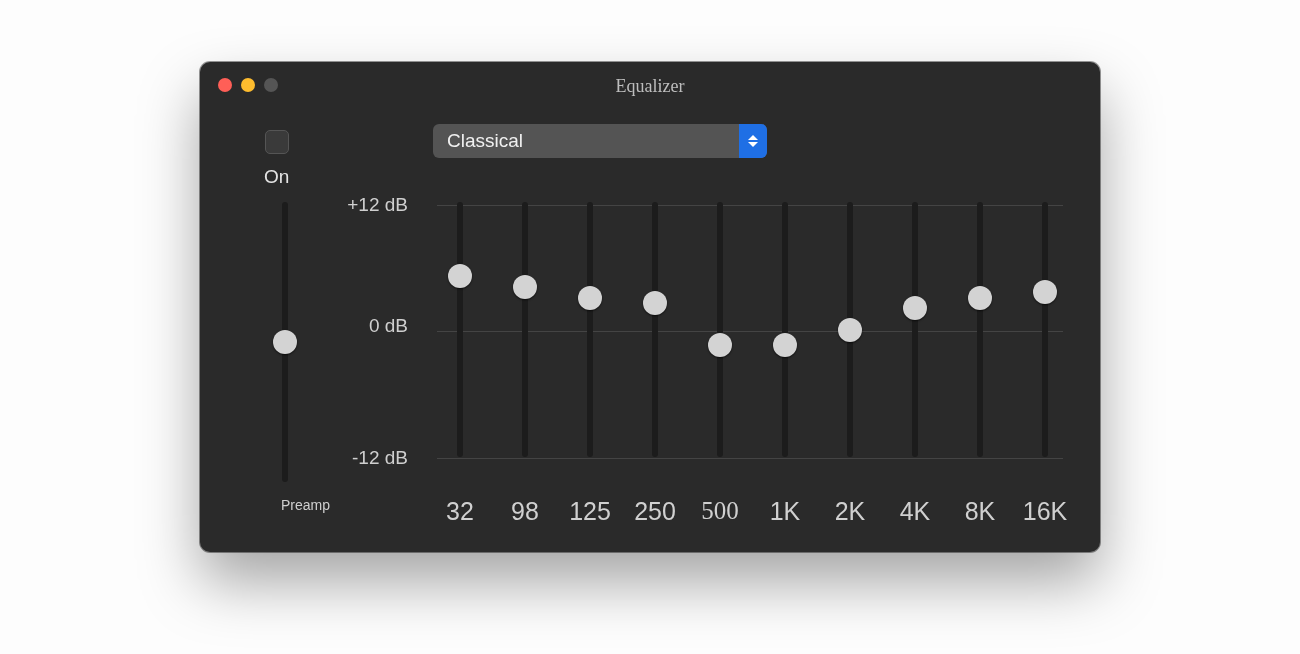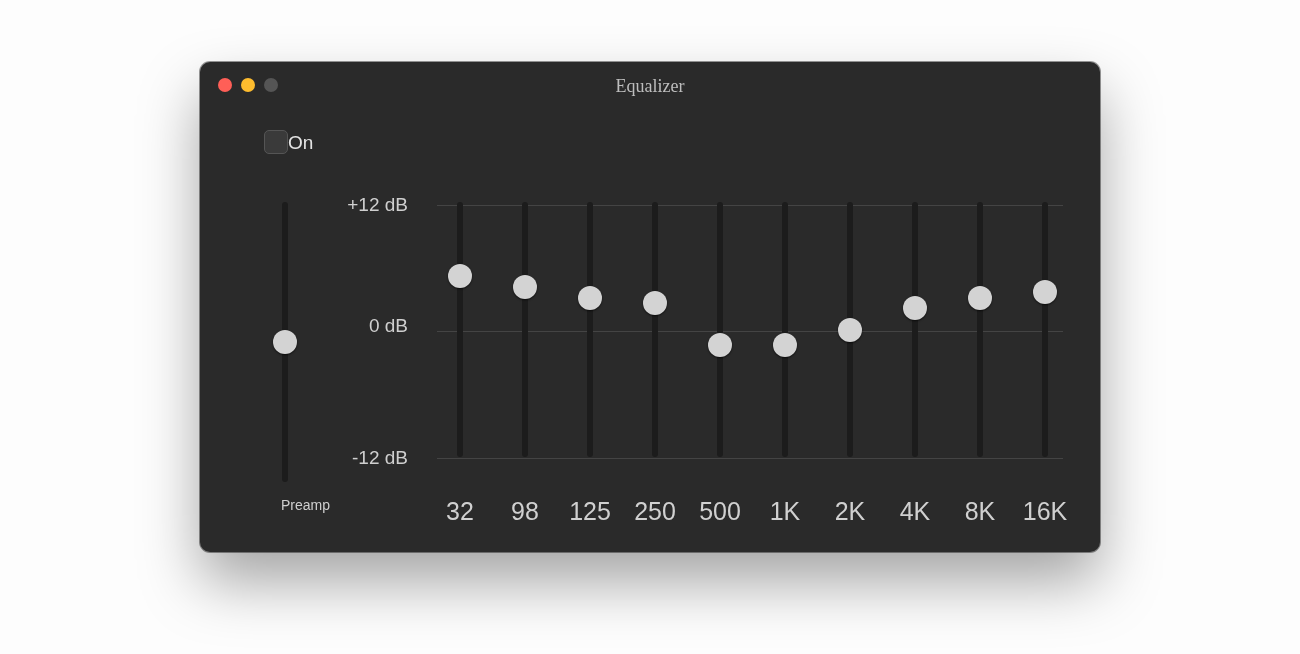--- a/index.html
+++ b/index.html
@@ -71,6 +71,13 @@
         <div class="checkbox"></div>
         <div class="on-label">On</div>
       </div>
+      <div class="preset">
+        <span>Classical</span>
+        <div class="preset-arrows">
+          <div class="chev up"></div>
+          <div class="chev down"></div>
+        </div>
+      </div>
     </div>
 
     <div class="eq-area" id="eq-area">

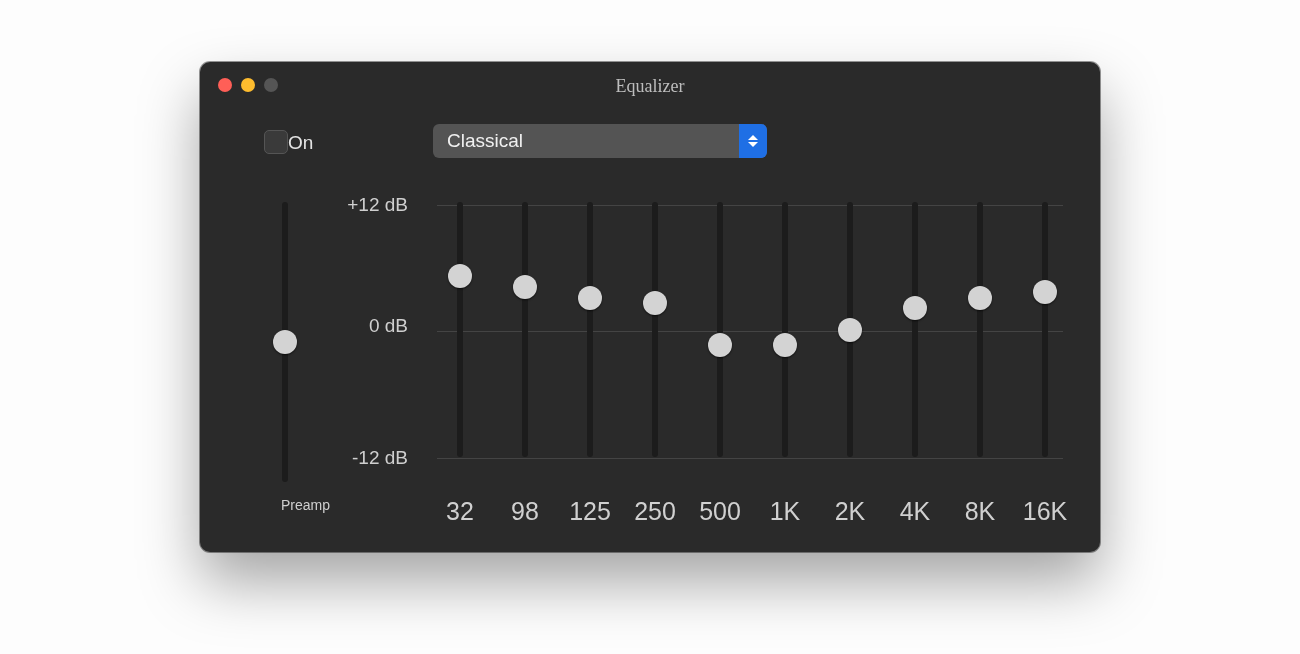--- a/index.html
+++ b/index.html
@@ -18,7 +18,7 @@
   .tl.gray{background:#555;}
   .title{position:absolute;left:0;right:0;top:14px;text-align:center;font-size:18px;color:#bdbdbd;}
   .controls-row{position:absolute;left:0;right:0;top:62px;height:40px;}
-  .on-wrap{position:absolute;left:64px;top:6px;display:flex;align-items:flex-end;}
+  .on-wrap{position:absolute;left:64px;top:6px;display:flex;align-items:flex-end;gap:12px;flex-direction:column;}
   .checkbox{width:22px;height:22px;border-radius:5px;background:#3a3a3a;border:1px solid #555;}
   .on-label{font-size:19px;color:#e4e4e4;}
   .preset{

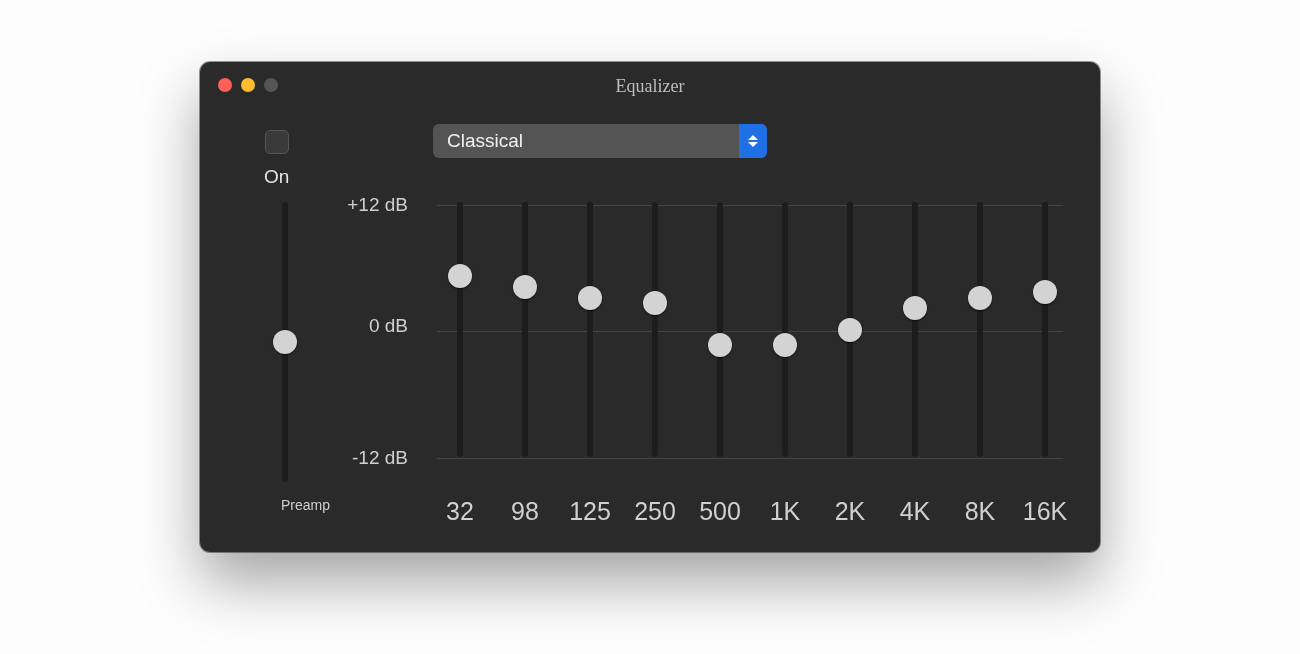--- a/index.html
+++ b/index.html
@@ -117,7 +117,7 @@
           <div class="track" style="top: 10px; height: 255px;"></div>
           <div class="knob" style="top: 153.438px;"></div>
         </div>
-        <div class="band-label" style="left: 490px; top: 305px;">500</div>
+        <div class="band-label" style="left: 490px; top: 305px; font-family: Liberation Serif, serif;">500</div>
         <div class="band-col" style="left: 555px; top: 0px; height: 325px;">
           <div class="track" style="top: 10px; height: 255px;"></div>
           <div class="knob" style="top: 153.438px;"></div>

